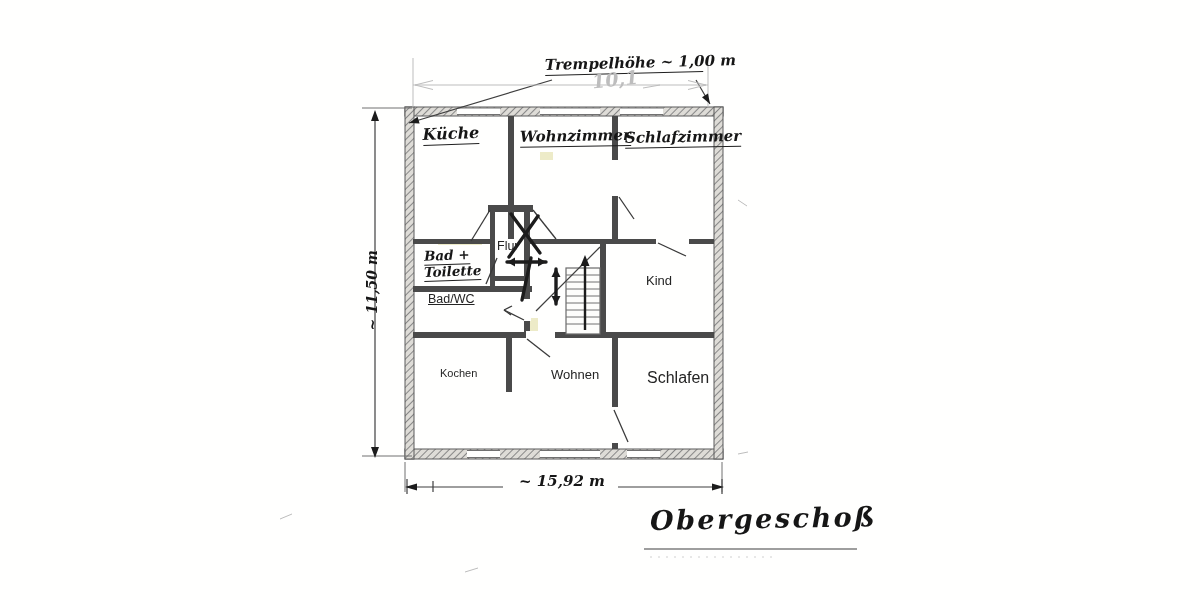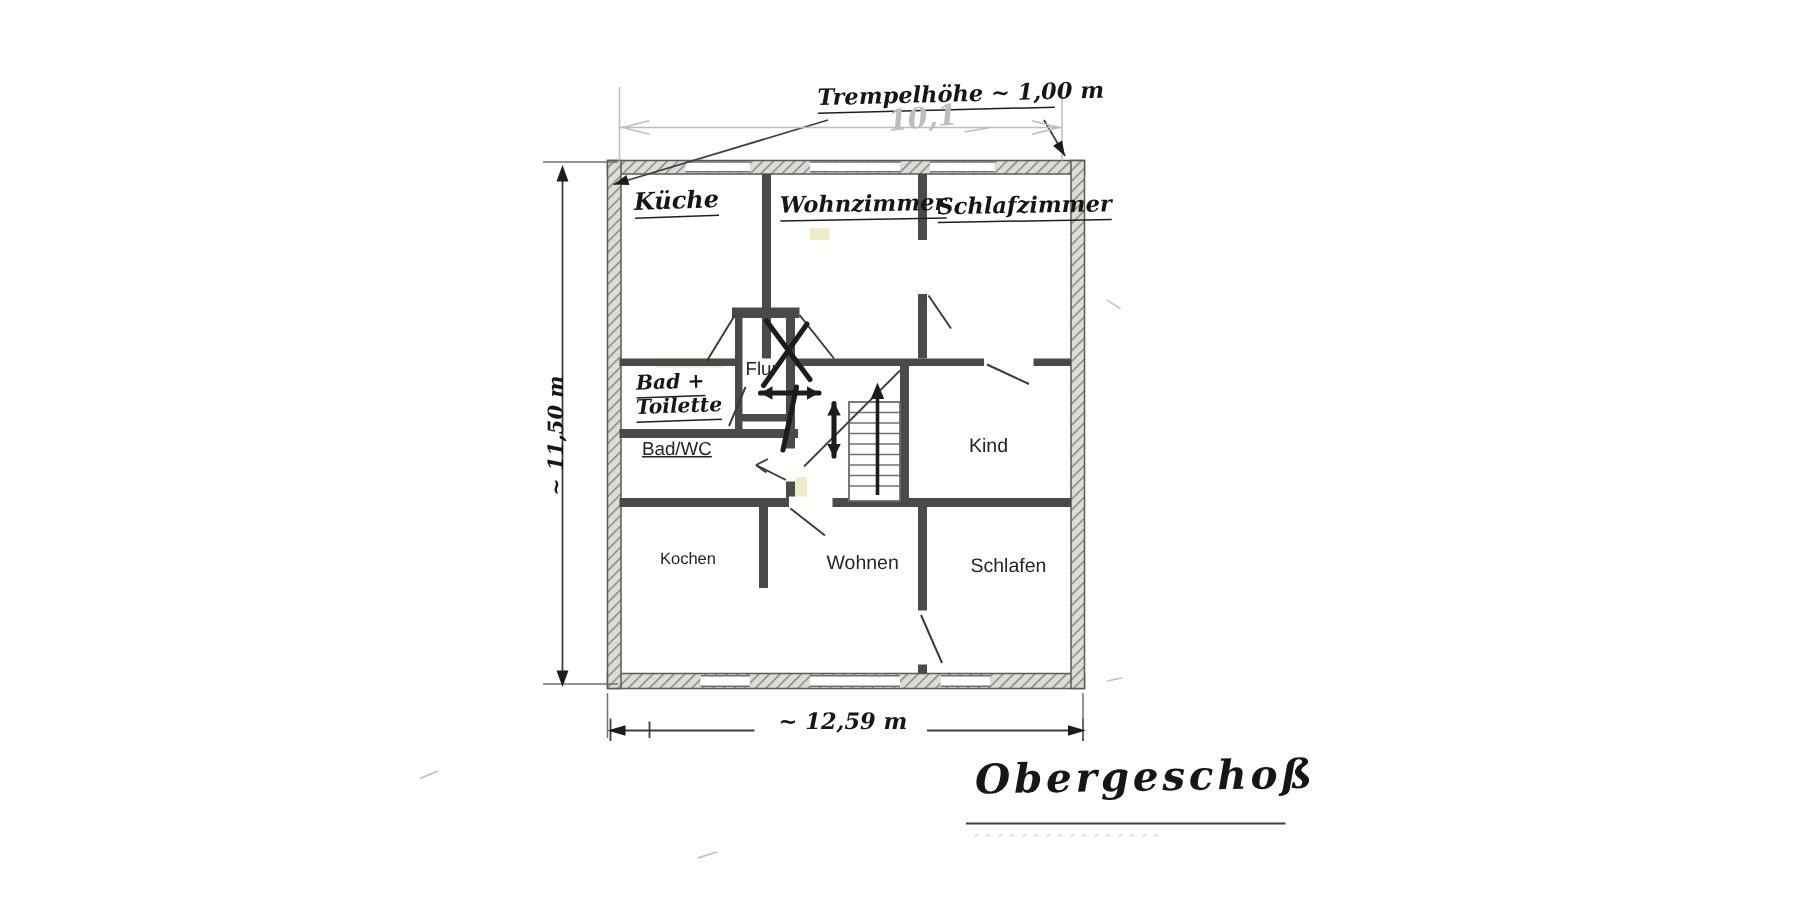--- a/index.html
+++ b/index.html
@@ -174,7 +174,7 @@
 
   <div class="lbl printed" style="left:497px;top:240px;font-size:12.5px;text-align:center;">Flur</div>
   <div class="lbl printed" style="left:428px;top:293px;font-size:12.5px;text-decoration:underline;">Bad/WC</div>
-  <div class="lbl printed" style="left:646px;top:290px;font-size:13px;">Kind</div>
+  <div class="lbl printed" style="left:646px;top:274px;font-size:13px;">Kind</div>
   <div class="lbl printed" style="left:440px;top:368px;font-size:11px;">Kochen</div>
   <div class="lbl printed" style="left:551px;top:368px;font-size:13px;">Wohnen</div>
   <div class="lbl printed" style="left:647px;top:370px;font-size:13px;">Schlafen</div>

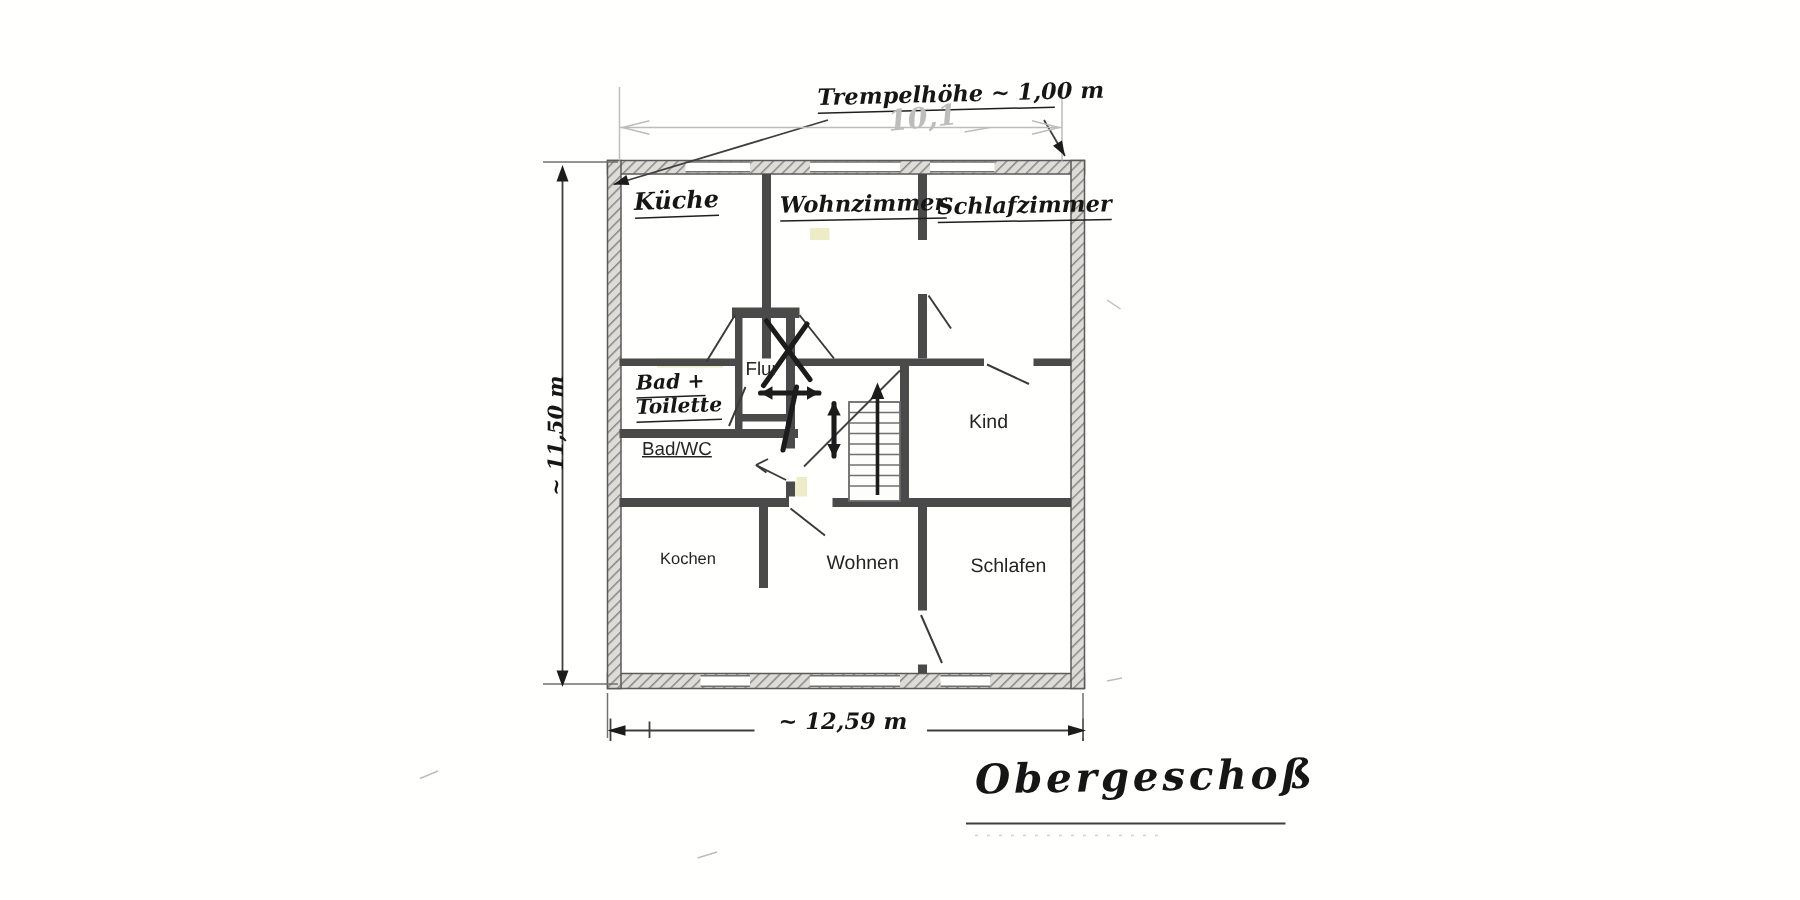--- a/index.html
+++ b/index.html
@@ -177,7 +177,7 @@
   <div class="lbl printed" style="left:646px;top:274px;font-size:13px;">Kind</div>
   <div class="lbl printed" style="left:440px;top:368px;font-size:11px;">Kochen</div>
   <div class="lbl printed" style="left:551px;top:368px;font-size:13px;">Wohnen</div>
-  <div class="lbl printed" style="left:647px;top:370px;font-size:13px;">Schlafen</div>
+  <div class="lbl printed" style="left:647px;top:370px;font-size:16px;">Schlafen</div>
 
   <div class="lbl hand ctr" style="left:320px;top:283px;width:104px;font-size:14px;transform:rotate(-90deg);">~ 11,50 m</div>
 

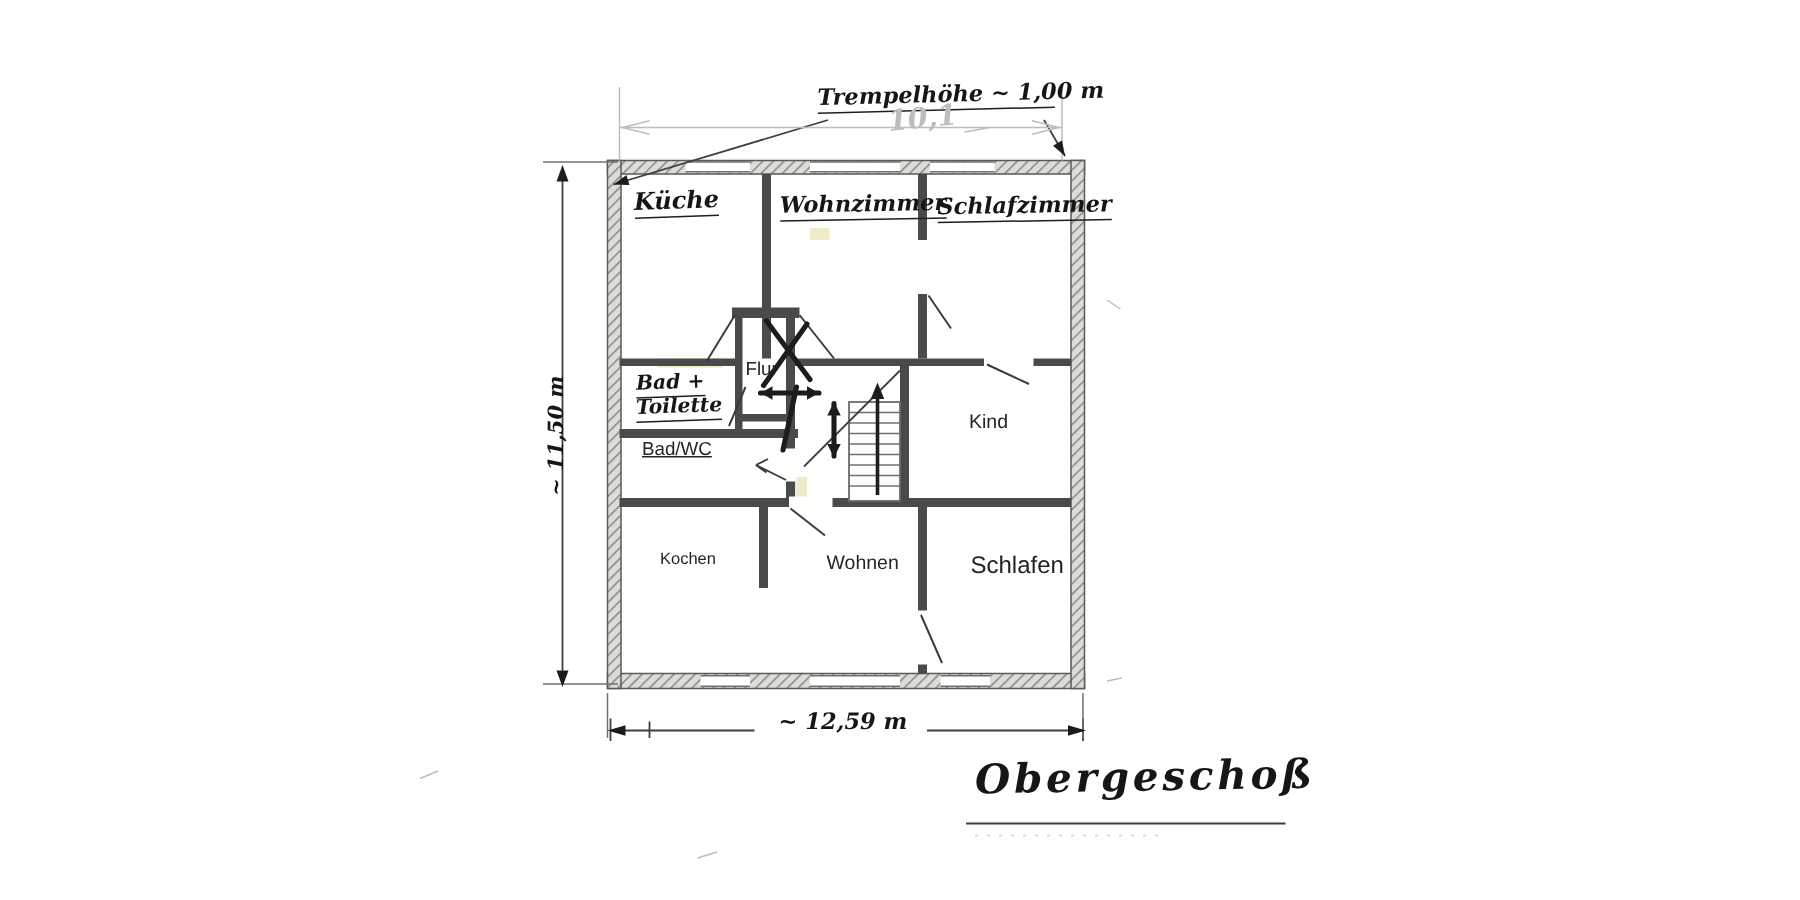--- a/index.html
+++ b/index.html
@@ -181,7 +181,7 @@
 
   <div class="lbl hand ctr" style="left:320px;top:283px;width:104px;font-size:14px;transform:rotate(-90deg);">~ 11,50 m</div>
 
-  <div class="lbl hand ctr" style="left:506px;top:474px;width:112px;font-size:15px;">~ 12,59 m</div>
+  <div class="lbl hand ctr" style="left:506px;top:474px;width:112px;font-size:15px;">~ 15,92 m</div>
 
   <div class="lbl hand" style="left:650px;top:505px;font-size:27px;letter-spacing:2.5px;transform:rotate(-1deg);">Obergeschoß</div>
 

